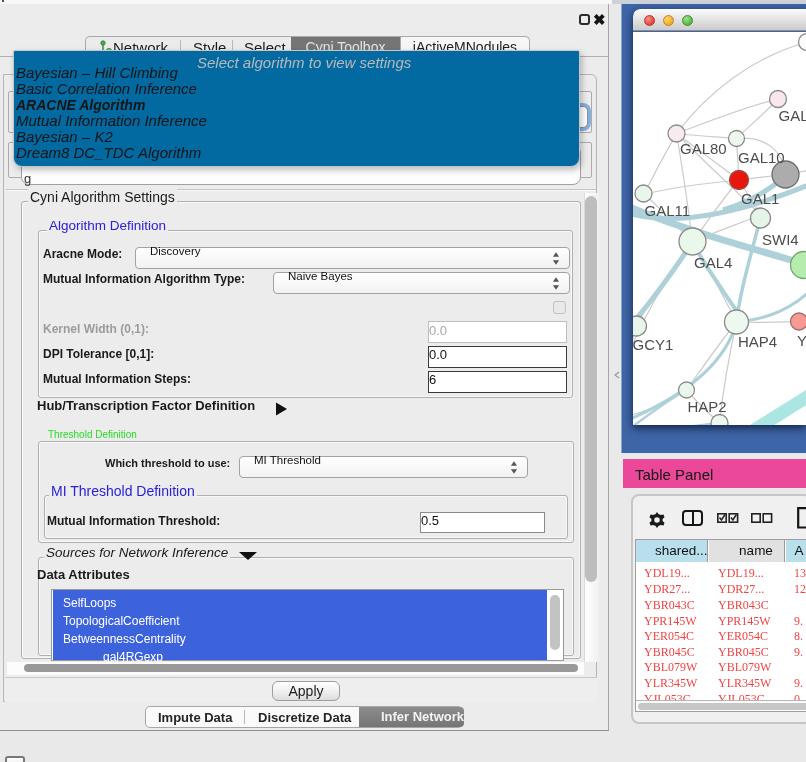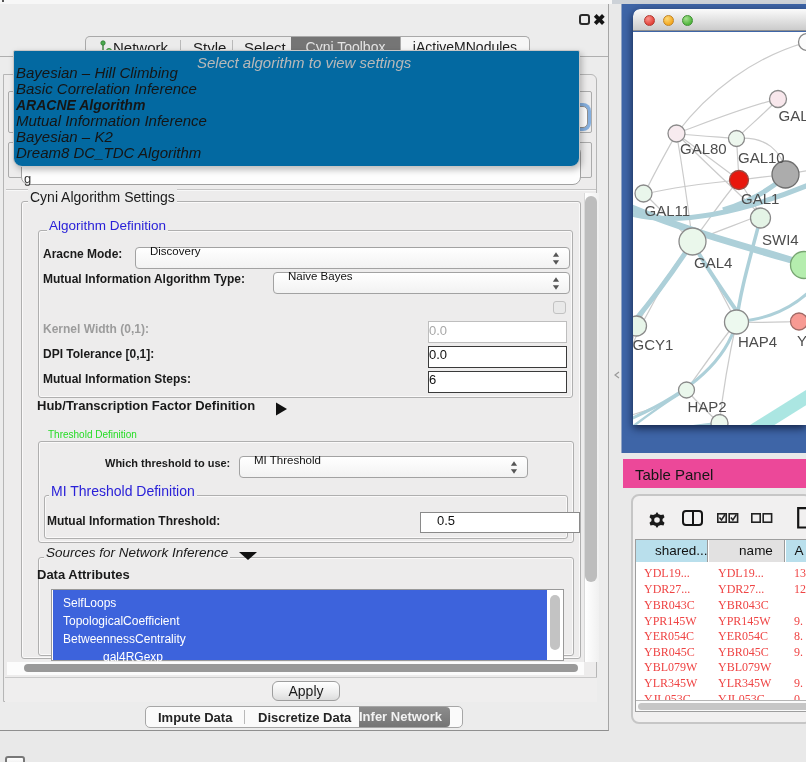--- a/index.html
+++ b/index.html
@@ -164,7 +164,7 @@
     <div class="grp" style="left:40px; top:420px; width:524px; height:44px;"></div>
     <span class="grplab" style="left:45px; top:408px; color:#2A21D8; font-size:14px;">MI Threshold Definition</span>
     <span class="blab" style="left:43px; top:439px;">Mutual Information Threshold:</span>
-    <div class="field" style="left:416px; top:437px; width:160px; height:21px; border:1px solid #8A8A8A; line-height:16px;padding-left:16px;">0.5</div>
+    <div class="field" style="left:416px; top:437px; width:125px; height:21px; border:1px solid #8A8A8A; line-height:16px;">0.5</div>
 
     <div class="grp" style="left:34px; top:482px; width:536px; height:99px;"></div>
     <span class="grplab" style="left:40px; top:470px; color:#1A1A1A; font-size:13.5px;font-style:italic;">Sources for Network Inference</span>

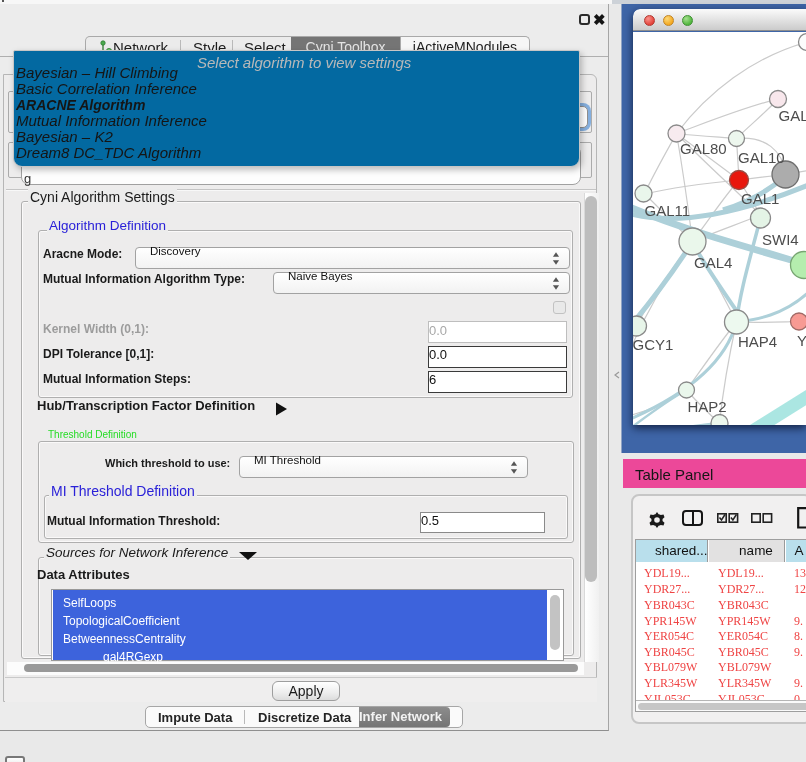--- a/index.html
+++ b/index.html
@@ -47,7 +47,7 @@
 
 #seg { left:145px; top:702px; width:318px; height:22px; border:1px solid #A6A6A6; border-radius:5px; background:#FAFAFA; }
 .segtx { position:absolute; top:3px; font-size:13px; font-weight:bold; color:#242424; }
-#seg3 { position:absolute; left:213px; top:0; width:91px; height:20px; background:linear-gradient(#8C8C8C,#757575); border-radius:0 4px 4px 0; color:#F3F3F3; text-align:left; line-height:20px; font-size:13px; font-weight:bold; }
+#seg3 { position:absolute; left:213px; top:0; width:105px; height:20px; background:linear-gradient(#8C8C8C,#757575); border-radius:0 4px 4px 0; color:#F3F3F3; text-align:right; line-height:20px; font-size:13px; font-weight:bold; }
 
 #popup { left:13px; top:46px; width:567px; height:117px; background:#0369a1; border:1px solid #C6C6C6; border-radius:2px 2px 9px 9px; box-shadow:2px 3px 6px rgba(0,0,0,0.25);font-style:italic; }
 .pitem { position:absolute; left:2px; font-size:15px; color:#151515; white-space:nowrap; }

